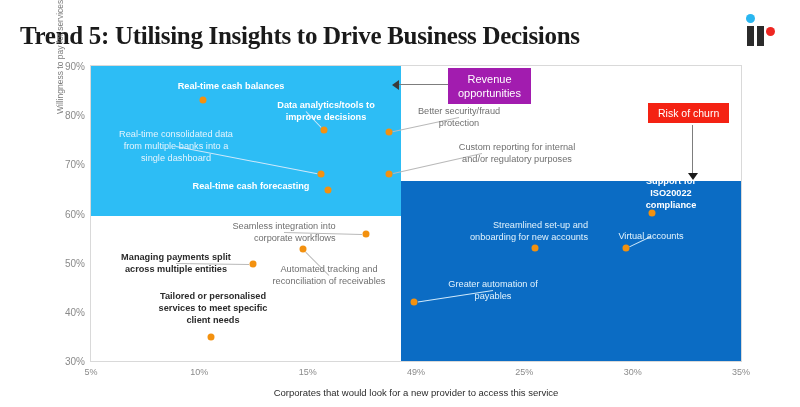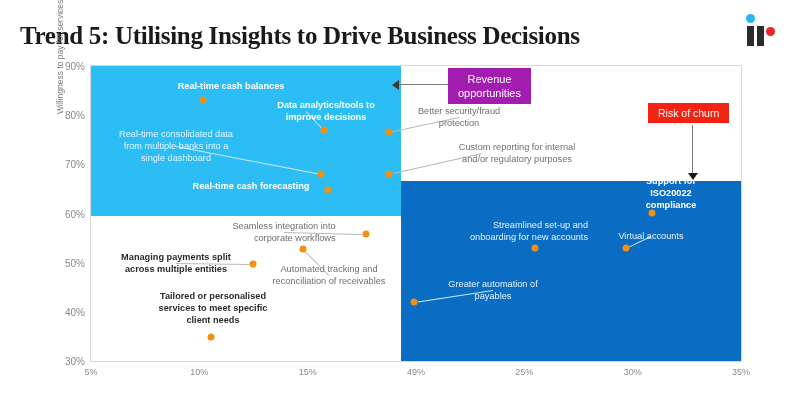--- a/index.html
+++ b/index.html
@@ -113,6 +113,7 @@
   <div class="quad" id="quad-right"></div>
 
   <div id="y-axis-title">Willingness to pay for services - top three preferences</div>
+  <div id="x-axis-title">Corporates that would look for a new provider to access this service</div>
 
   <div id="yticks">
       <div class="ytick" style="top: 295px;">30%</div>

